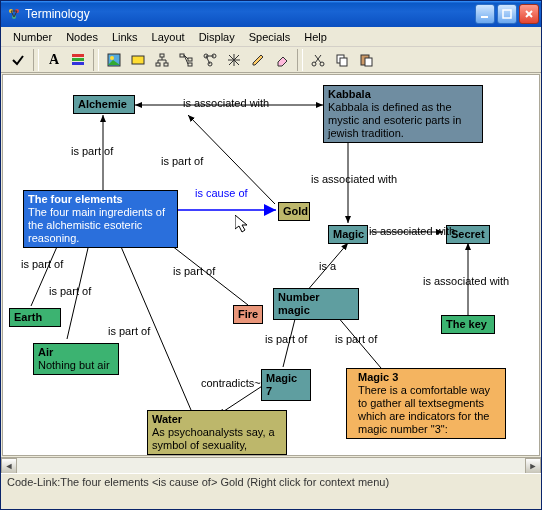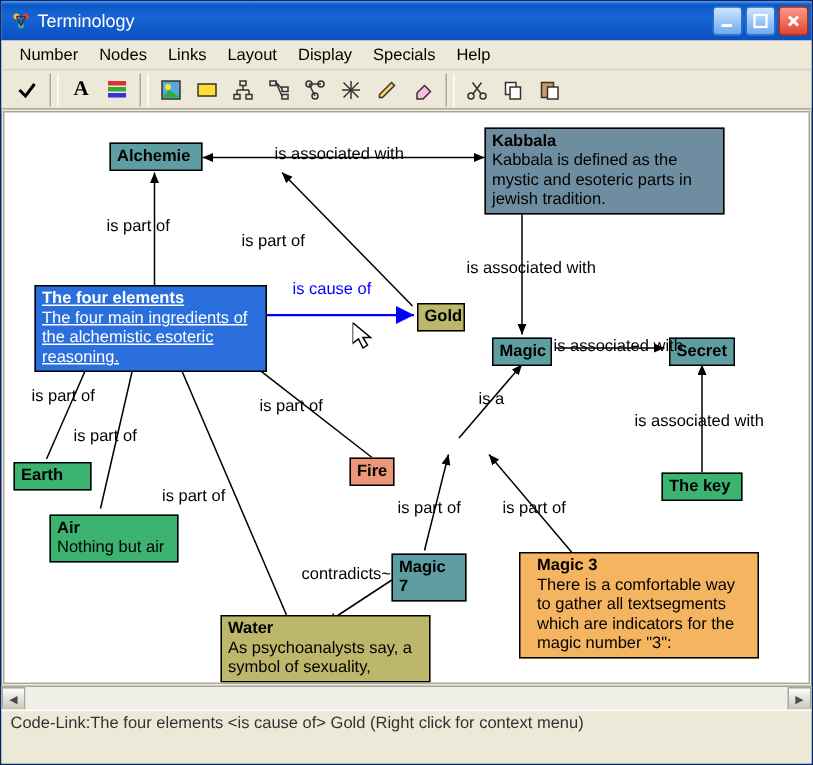--- a/index.html
+++ b/index.html
@@ -21,7 +21,7 @@
   .node { position:absolute; border:1px solid #000; padding:2px 4px; font-size:11px; line-height:13px; }
   .node .ntitle { font-weight:bold; }
   .node.teal { background:#5f9ea0; }
-  .node.blue { background:#2a6fdc; color:#fff;text-decoration:underline; }
+  .node.blue { background:#2a6fdc; color:#fff; }
   .node.green { background:#3cb371; }
   .node.salmon { background:#e9967a; }
   .node.slate { background:#6f8da1; }

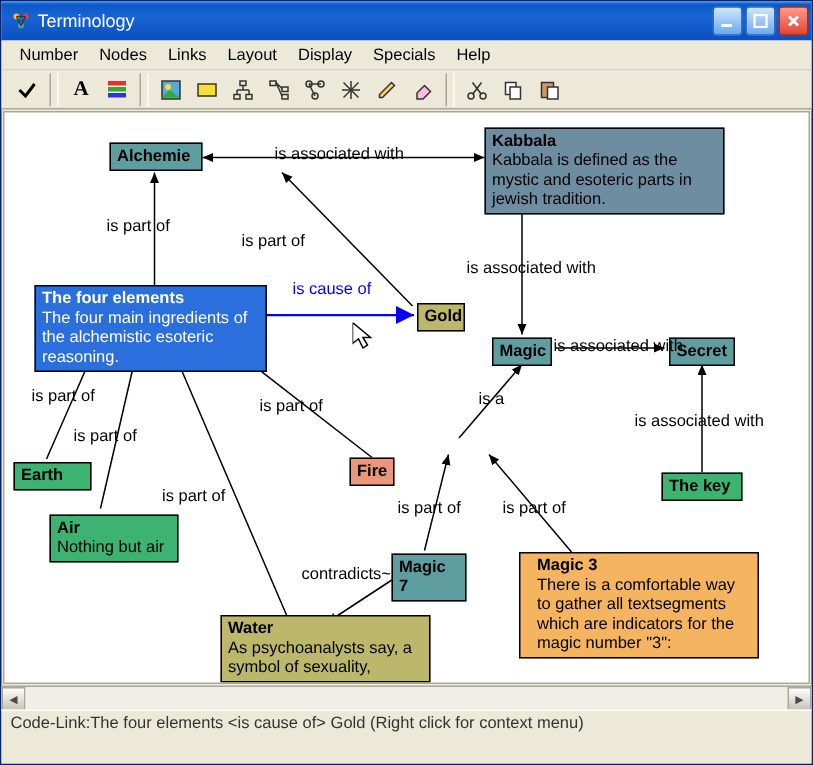--- a/index.html
+++ b/index.html
@@ -222,6 +222,7 @@
       <div class="node green" style="left:6px; top:233px; width:52px;"><span class="ntitle">Earth</span></div>
       <div class="node green" style="left:30px; top:268px; width:86px;"><span class="ntitle">Air</span><br><span>Nothing but air</span></div>
       <div class="node salmon" style="left:230px; top:230px; width:30px;"><span class="ntitle">Fire</span></div>
+      <div class="node teal" style="left:270px; top:213px; width:86px;"><span class="ntitle">Number magic</span></div>
       <div class="node green" style="left:438px; top:240px; width:54px;"><span class="ntitle">The key</span></div>
       <div class="node darkkhaki" style="left:144px; top:335px; width:140px;"><span class="ntitle">Water</span><br><span>As psychoanalysts say, a symbol of sexuality,</span></div>
       <div class="node teal" style="left:258px; top:294px; width:50px;"><span class="ntitle">Magic 7</span></div>

